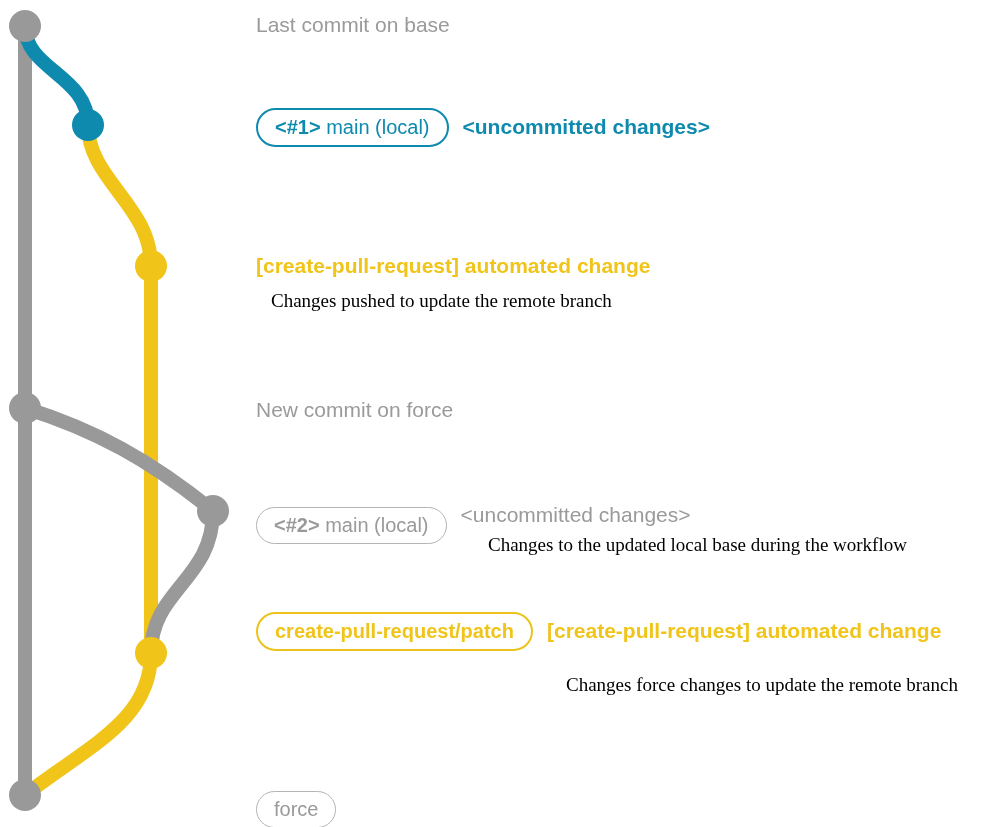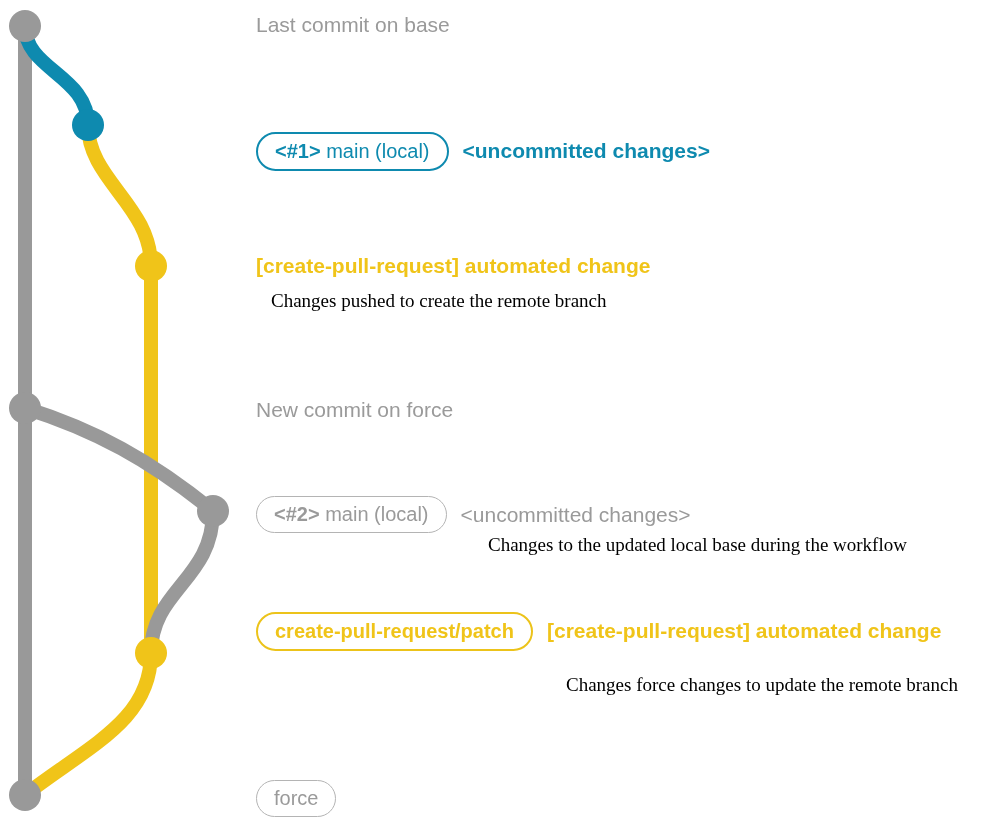--- a/index.html
+++ b/index.html
@@ -144,7 +144,7 @@
 
   <div class="caption" style="position:absolute; left:256px; top:12px;">Last commit on base</div>
 
-  <div class="row" style="left:256px; top:108px;margin-top:24px;">
+  <div class="row" style="left:256px; top:108px;">
     <div class="badge badge-blue"><span class="hash">&lt;#1&gt;</span><span> main (local)</span></div>
     <div class="badge-gap"></div>
     <div class="subject subject-blue">&lt;uncommitted changes&gt;</div>

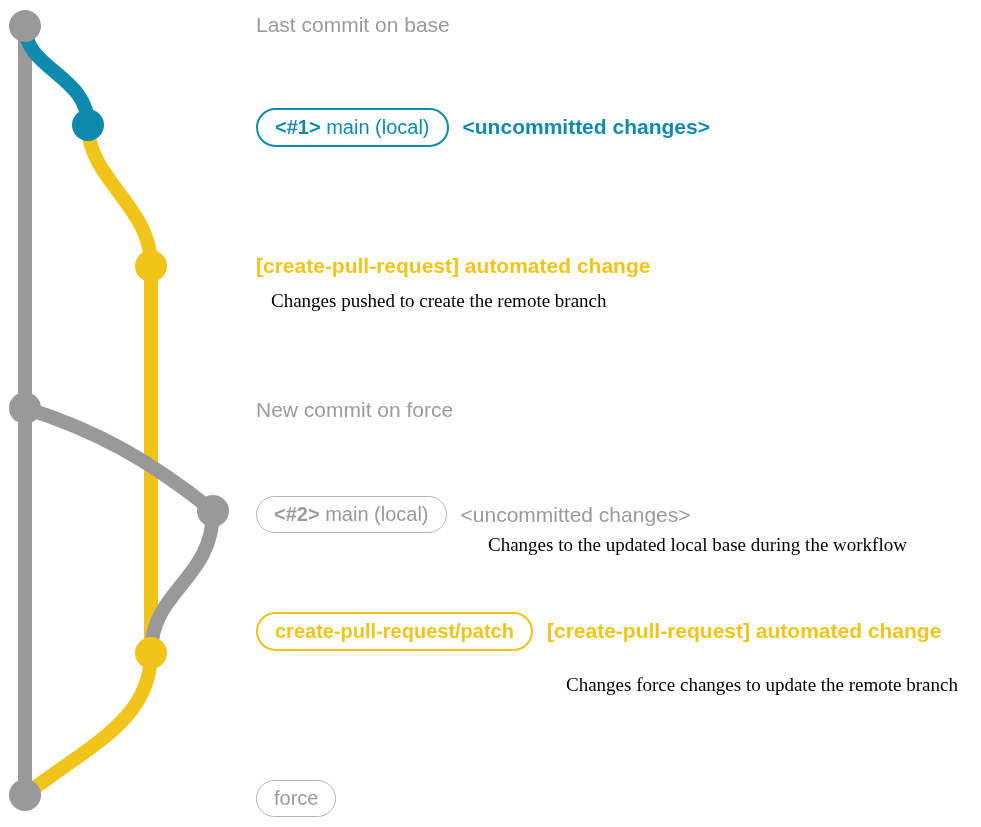--- a/index.html
+++ b/index.html
@@ -151,7 +151,7 @@
   </div>
 
   <div class="headline headline-yellow" style="left:256px; top:253px;">[create-pull-request] automated change</div>
-  <div class="note" style="left:271px; top:289px;">Changes pushed to create the remote branch</div>
+  <div class="note" style="left:271px; top:289px;">Changes pushed to update the remote branch</div>
 
   <div class="caption" style="position:absolute; left:256px; top:397px;">New commit on force</div>
 

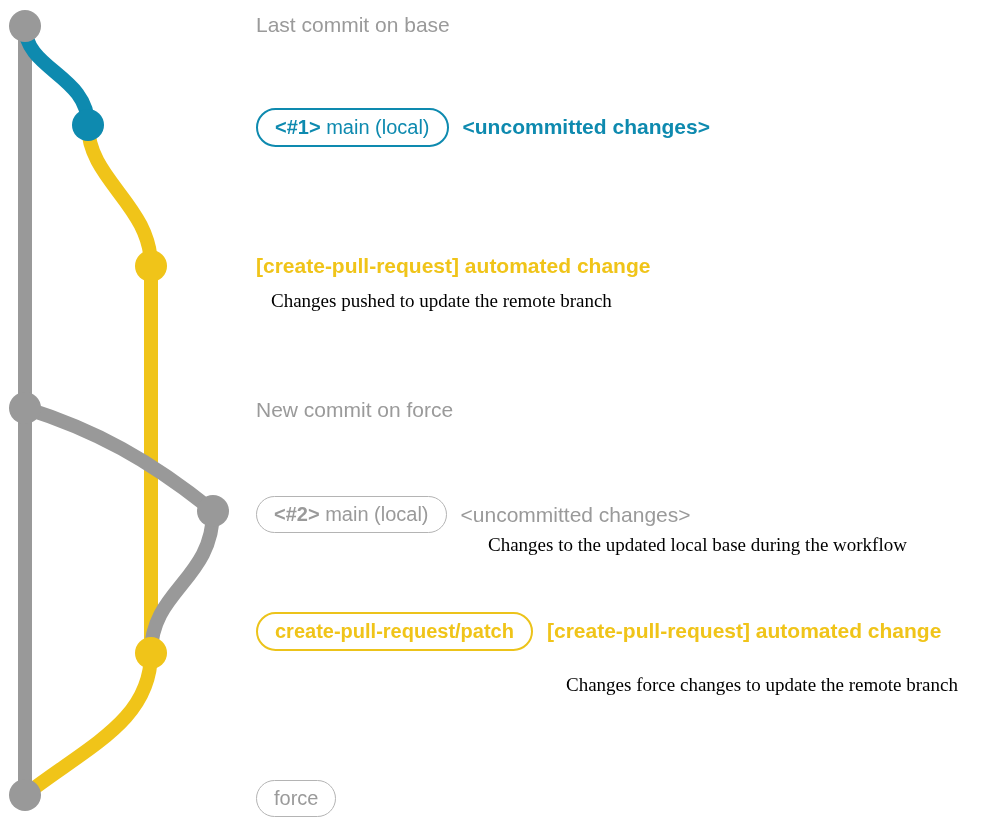--- a/index.html
+++ b/index.html
@@ -71,6 +71,7 @@
   .badge-gray {
     border: 1.5px solid #b4b4b4;
     color: #9a9a9a;
+    margin-top: 11px;
   }
   .badge .hash {
     font-weight: bold;

